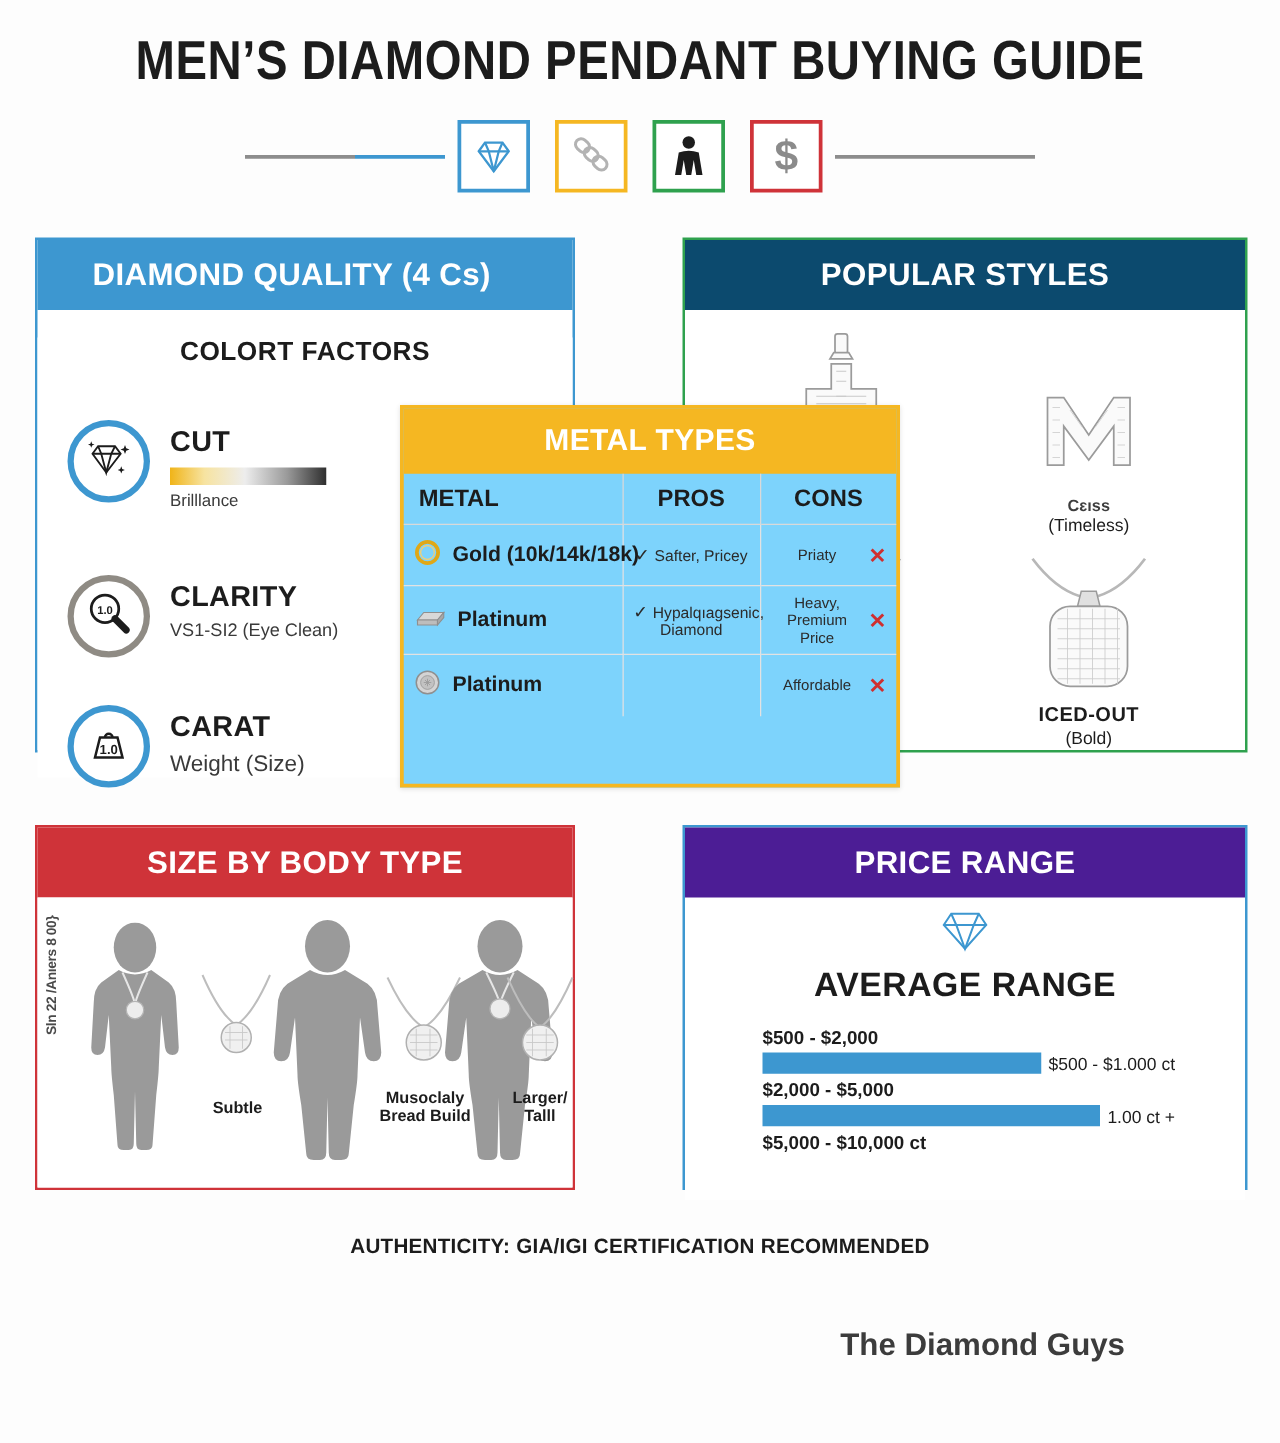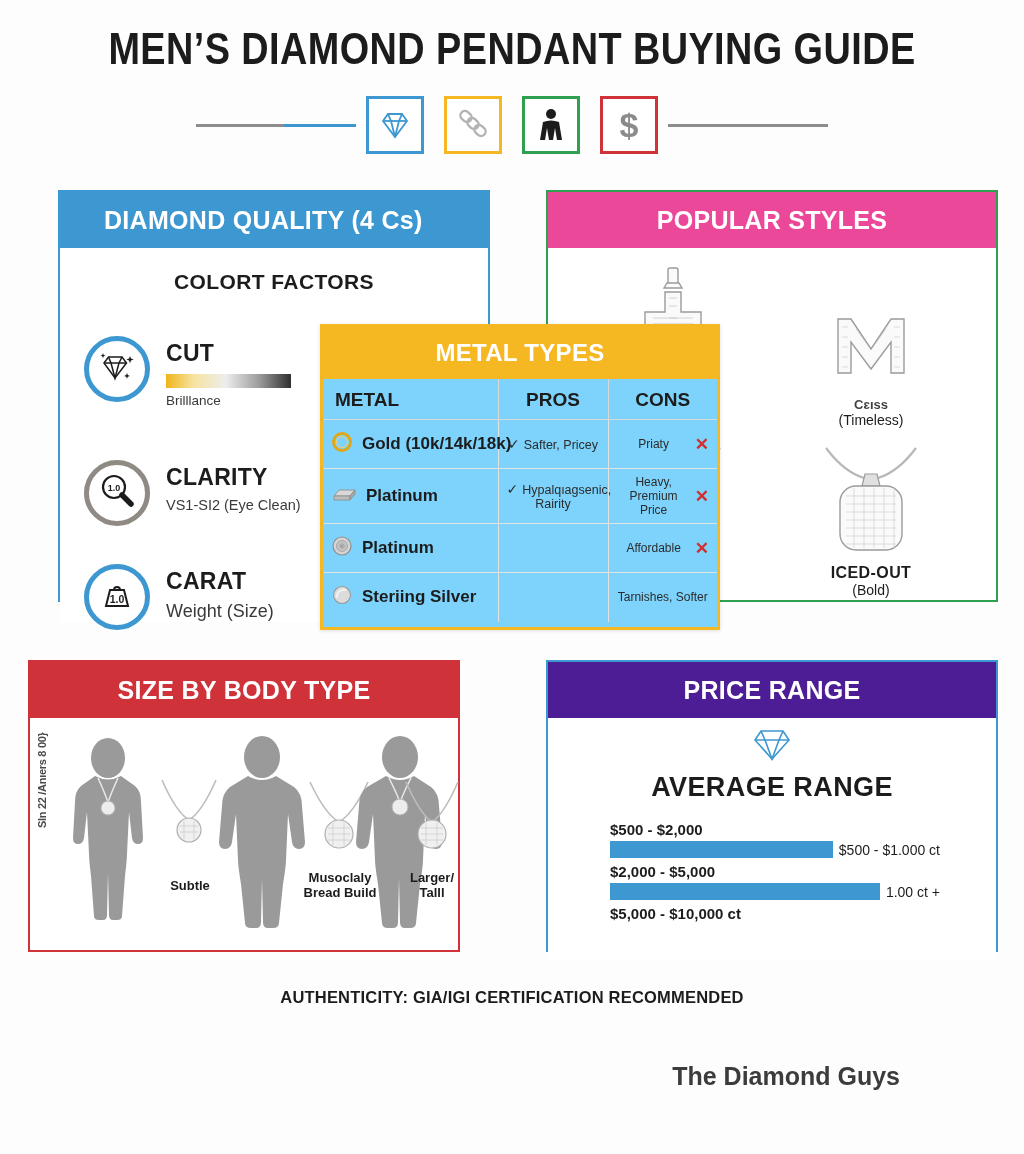--- a/index.html
+++ b/index.html
@@ -55,7 +55,7 @@
 
   
   #p-quality { left: 28px; top: 190px; width: 432px; height: 412px;
-               border: 2px solid #3d97d0; margin-left: 30px; }
+               border: 2px solid #3d97d0; }
   #p-quality .panel-head { background: #3d97d0; padding-left: 44px; }
   #p-quality .panel-body { height: 352px; }
   .colort-heading {

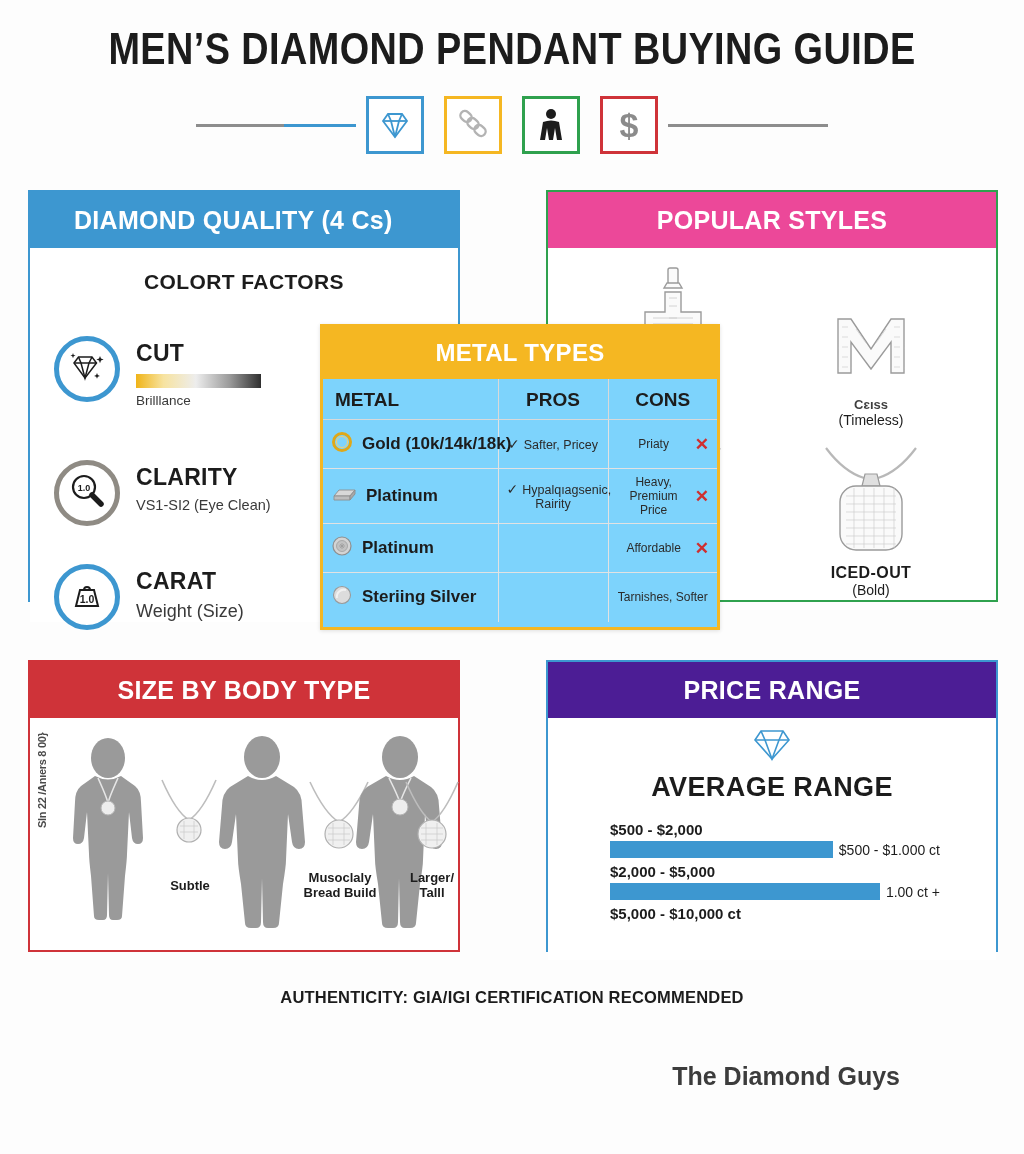--- a/index.html
+++ b/index.html
@@ -85,7 +85,7 @@
   
   #p-styles { left: 546px; top: 190px; width: 452px; height: 412px;
               border: 2px solid #2fa14e; }
-  #p-styles .panel-head { background: #ec4899; justify-content: center; }
+  #p-styles .panel-head { background: #0c4a6e; justify-content: center; }
   #p-styles .panel-body { height: 352px; }
   .styles-grid {
     display: grid; grid-template-columns: 1fr 1fr; grid-template-rows: 1fr 1fr;

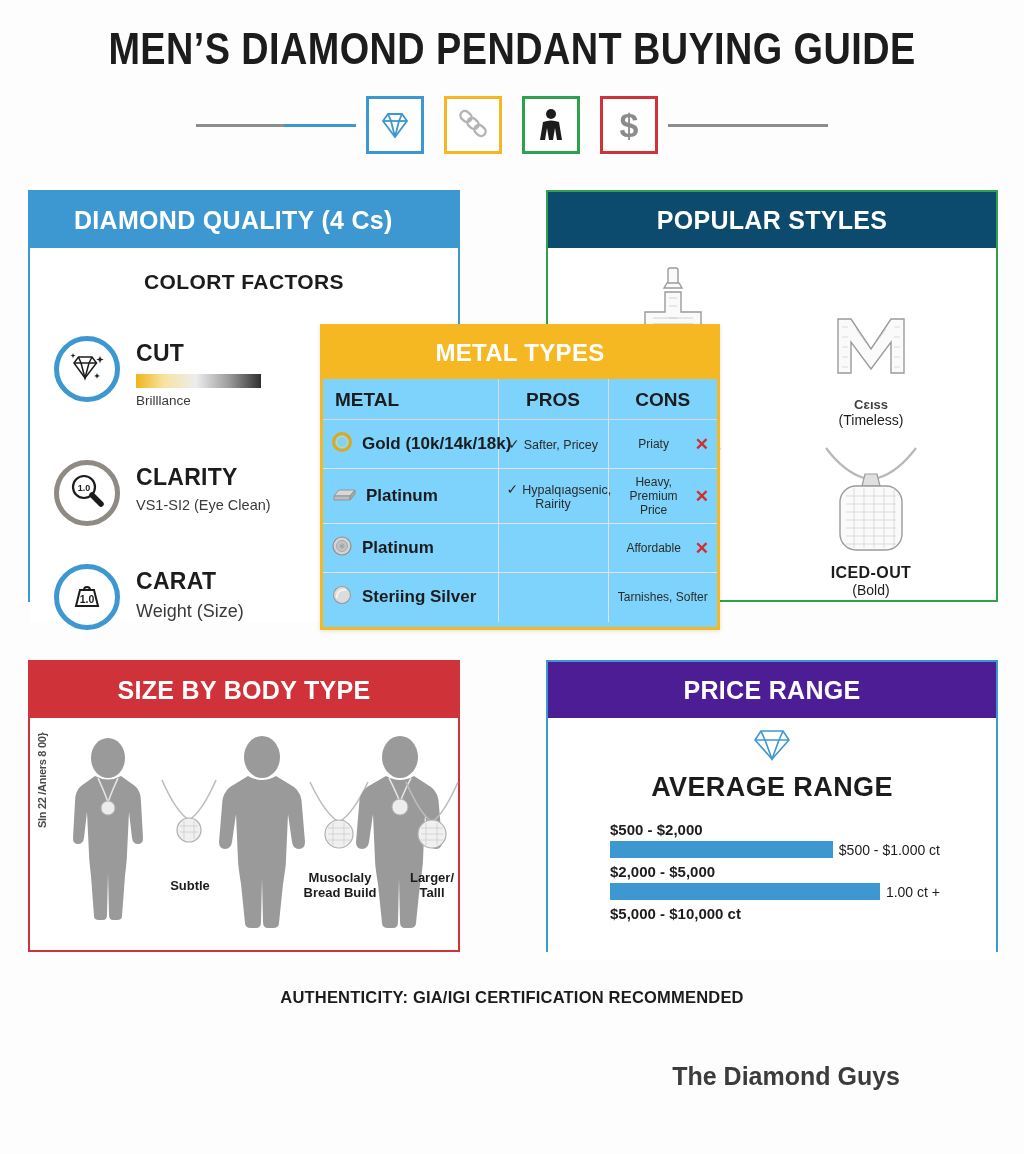--- a/index.html
+++ b/index.html
@@ -435,7 +435,7 @@
             </span>
           </td>
           <td class="pros-cell">
-            <span class="chk">✓</span><span>Hypalqıagsenic, Rairity</span>
+            <span class="chk">✓</span><span>Hypalqıagsenic, Diamond</span>
           </td>
           <td>
             <div class="cons-cell">

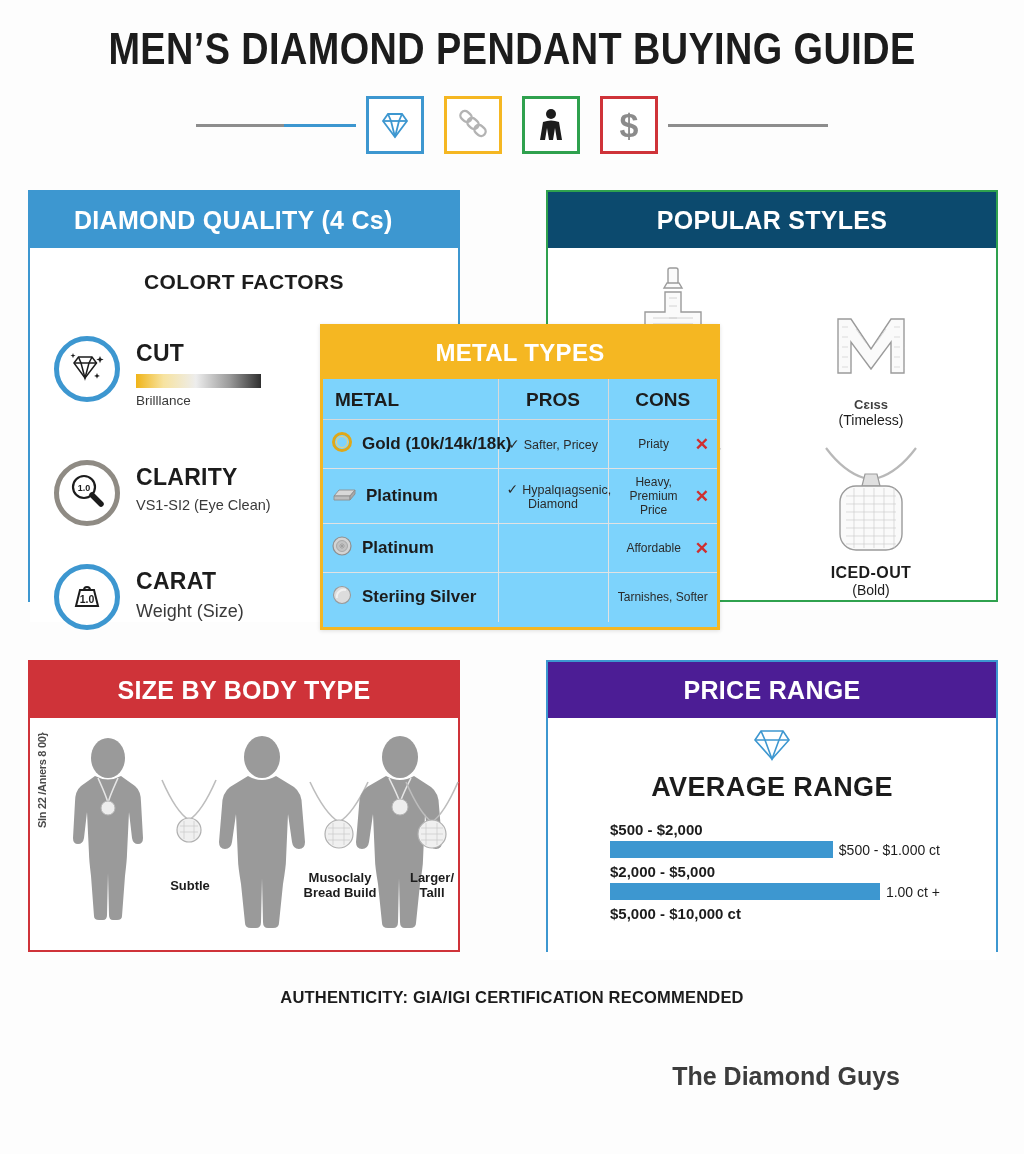--- a/index.html
+++ b/index.html
@@ -467,27 +467,6 @@
             </div>
           </td>
         </tr>
-        <tr>
-          <td>
-            <span class="metal-name">
-              <span>
-                <svg width="22" height="22" viewBox="0 0 22 22">
-                  <circle cx="11" cy="11" r="8.5" fill="#dcdcdc" stroke="#9a9a9a" stroke-width="1.1"></circle>
-                  <path d="M6 14 a7 7 0 0 1 9 -8" fill="none" stroke="#f1f1f1" stroke-width="2"></path>
-                </svg>
-              </span>
-              <span>Steriing Silver</span>
-            </span>
-          </td>
-          <td class="pros-cell">
-            <span></span>
-          </td>
-          <td>
-            <div class="cons-cell">
-              <span class="cons-txt">Tarnishes, Softer</span>
-            </div>
-          </td>
-        </tr>
       </tbody>
     </table>
   </section>

